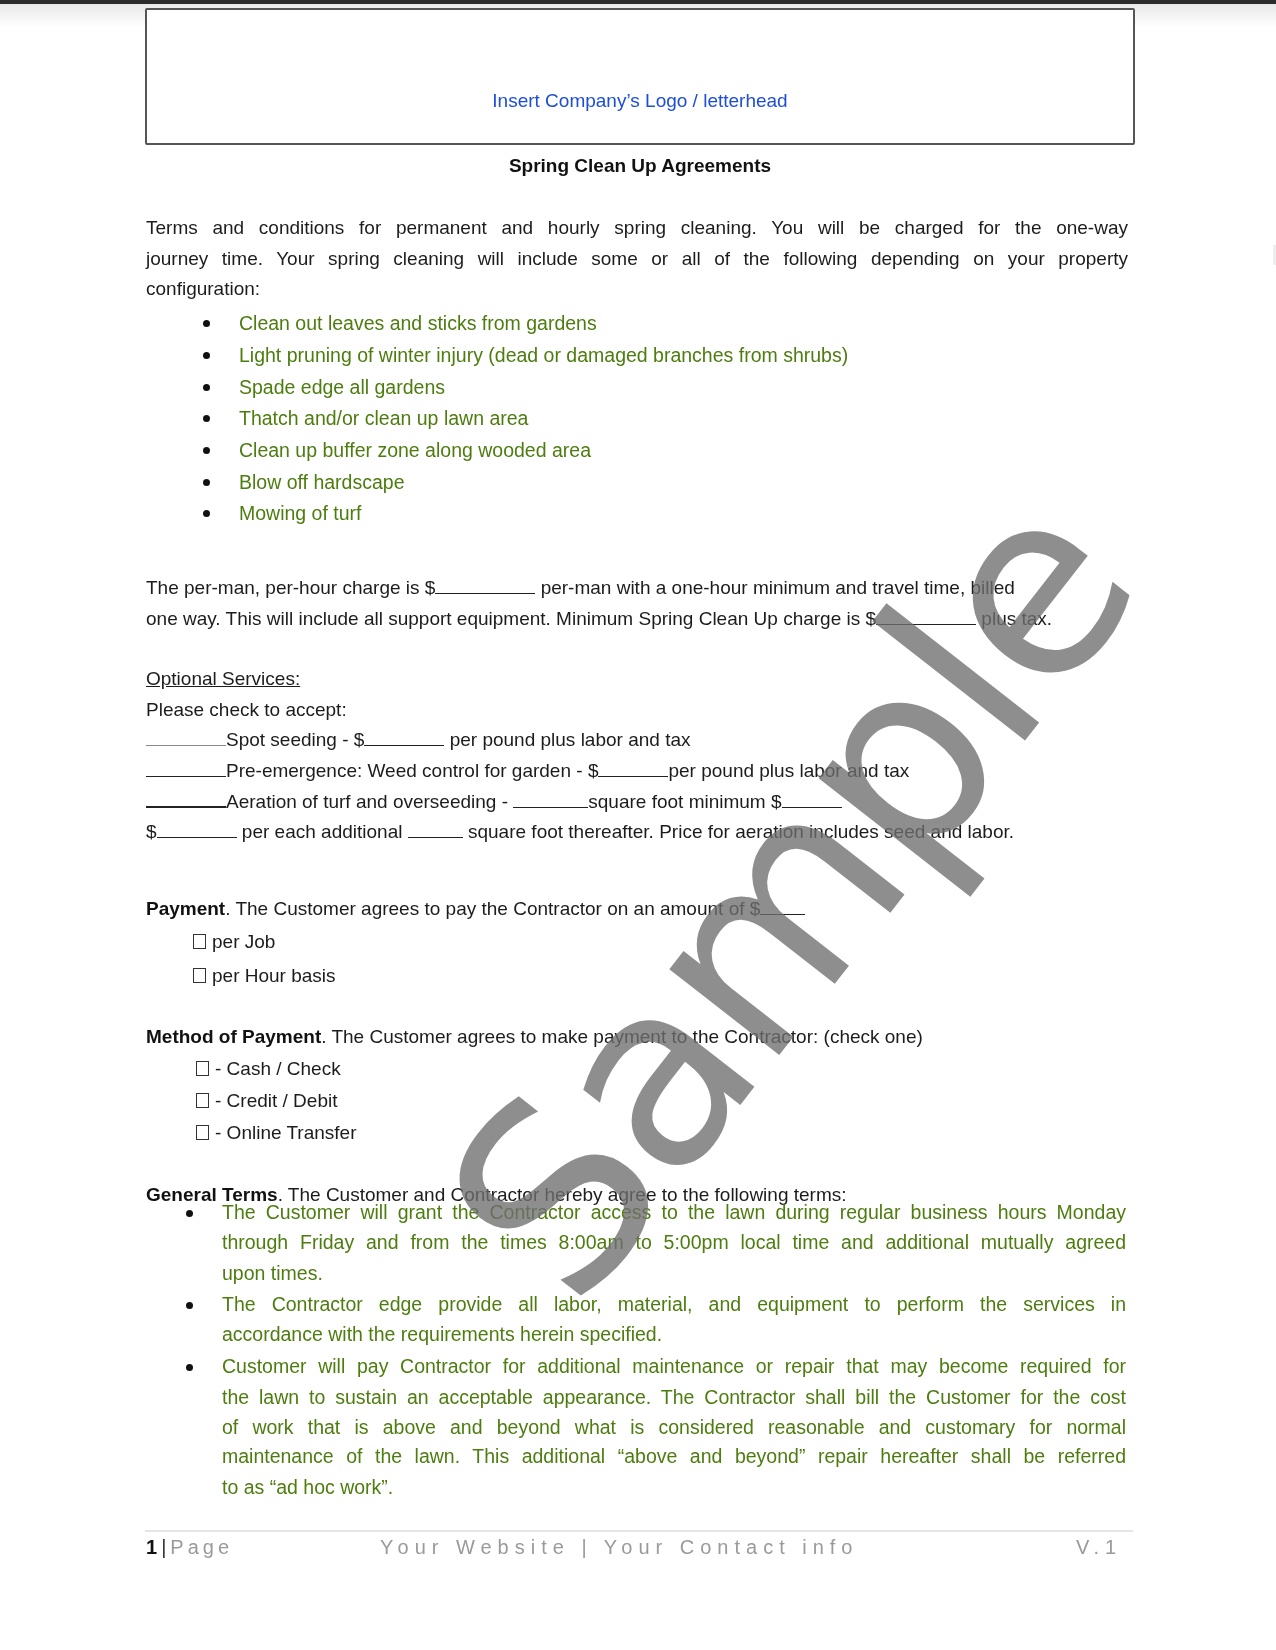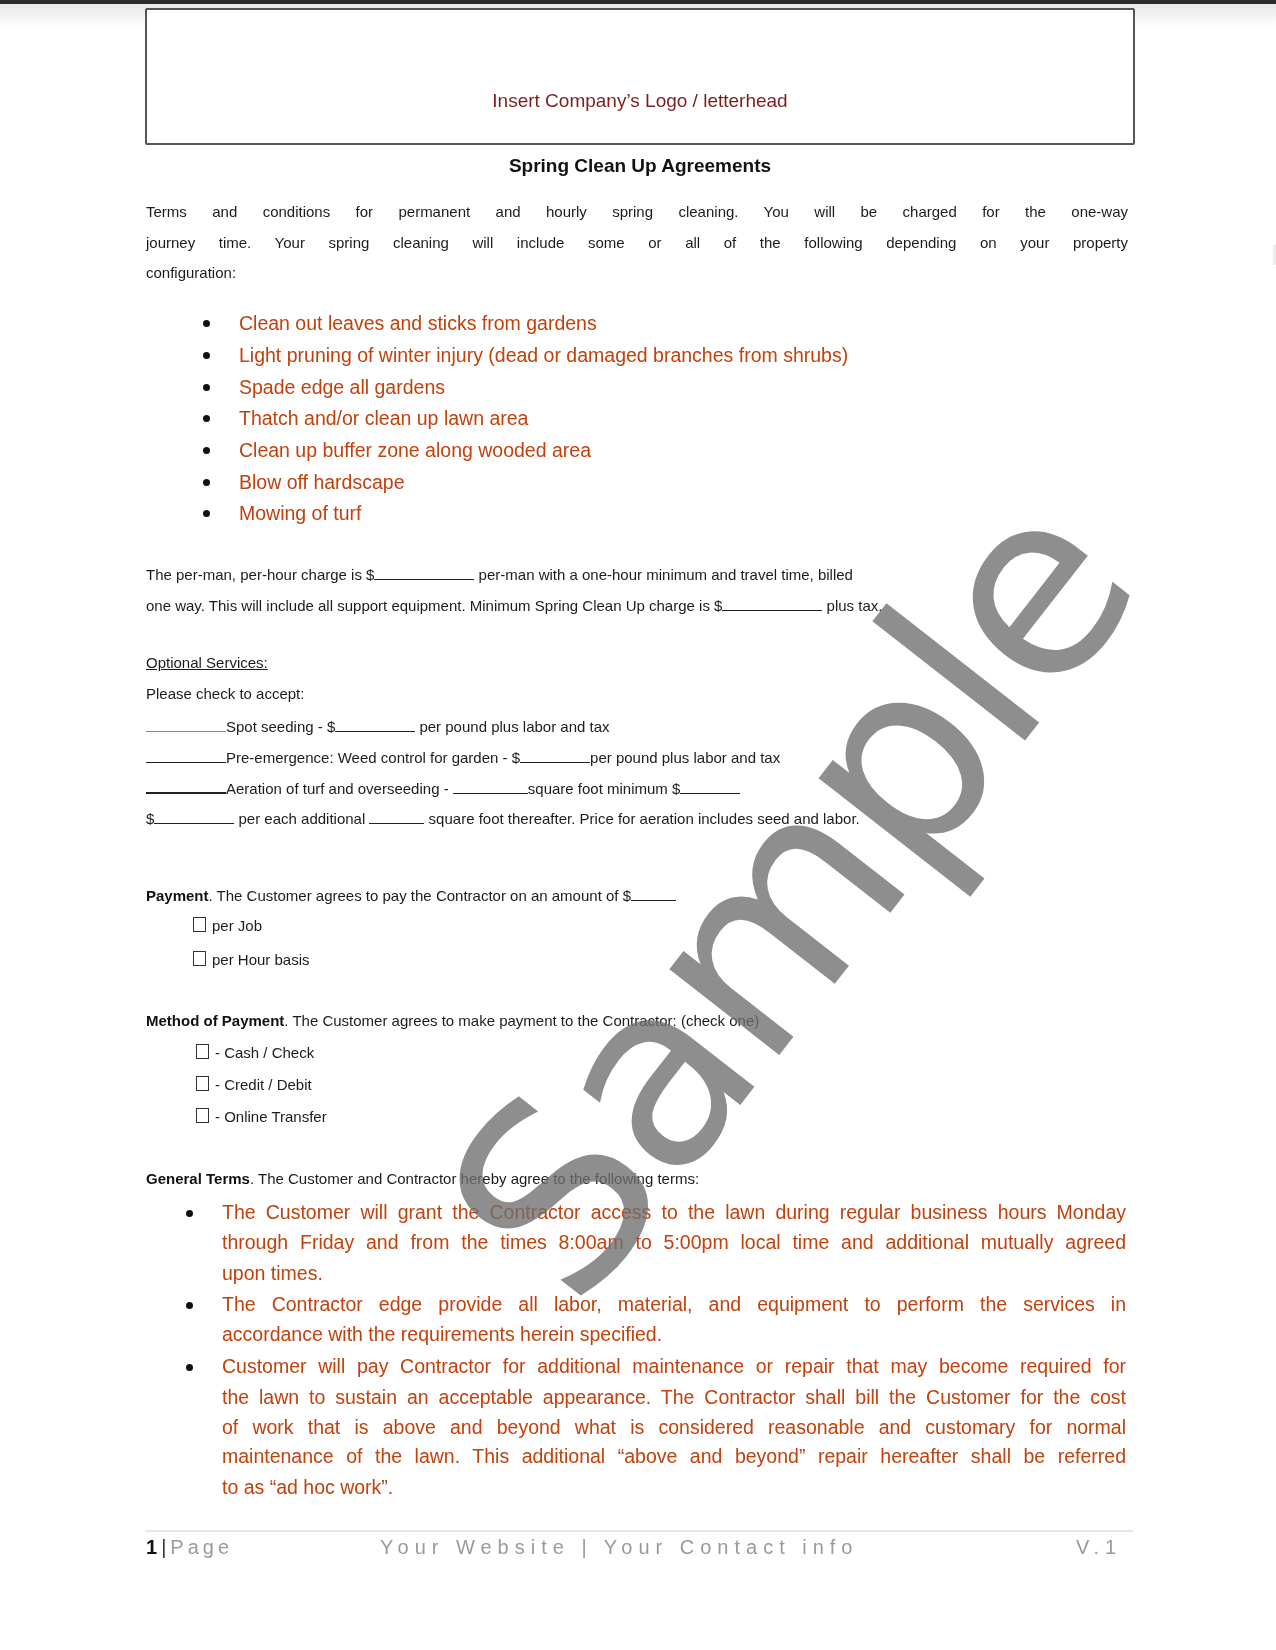--- a/index.html
+++ b/index.html
@@ -15,7 +15,7 @@
   .logo-box { position: absolute; left: 145px; top: 8px; width: 986px; height: 133px;
     border: 2px solid #555; border-radius: 2px; background: #fff; }
   .logo-text { position: absolute; left: 0; right: 0; top: 80px; text-align: center;
-    font-size: 19px; color: #7f1d1d; }
+    font-size: 19px; color: #1d4ed8; }
   .title { position: absolute; left: 145px; width: 990px; top: 155px; text-align: center;
     font-weight: bold; font-size: 19px; color: #111; }
   .line { position: absolute; left: 146px; font-size: 15px; white-space: nowrap; color: #1c1c1c; }

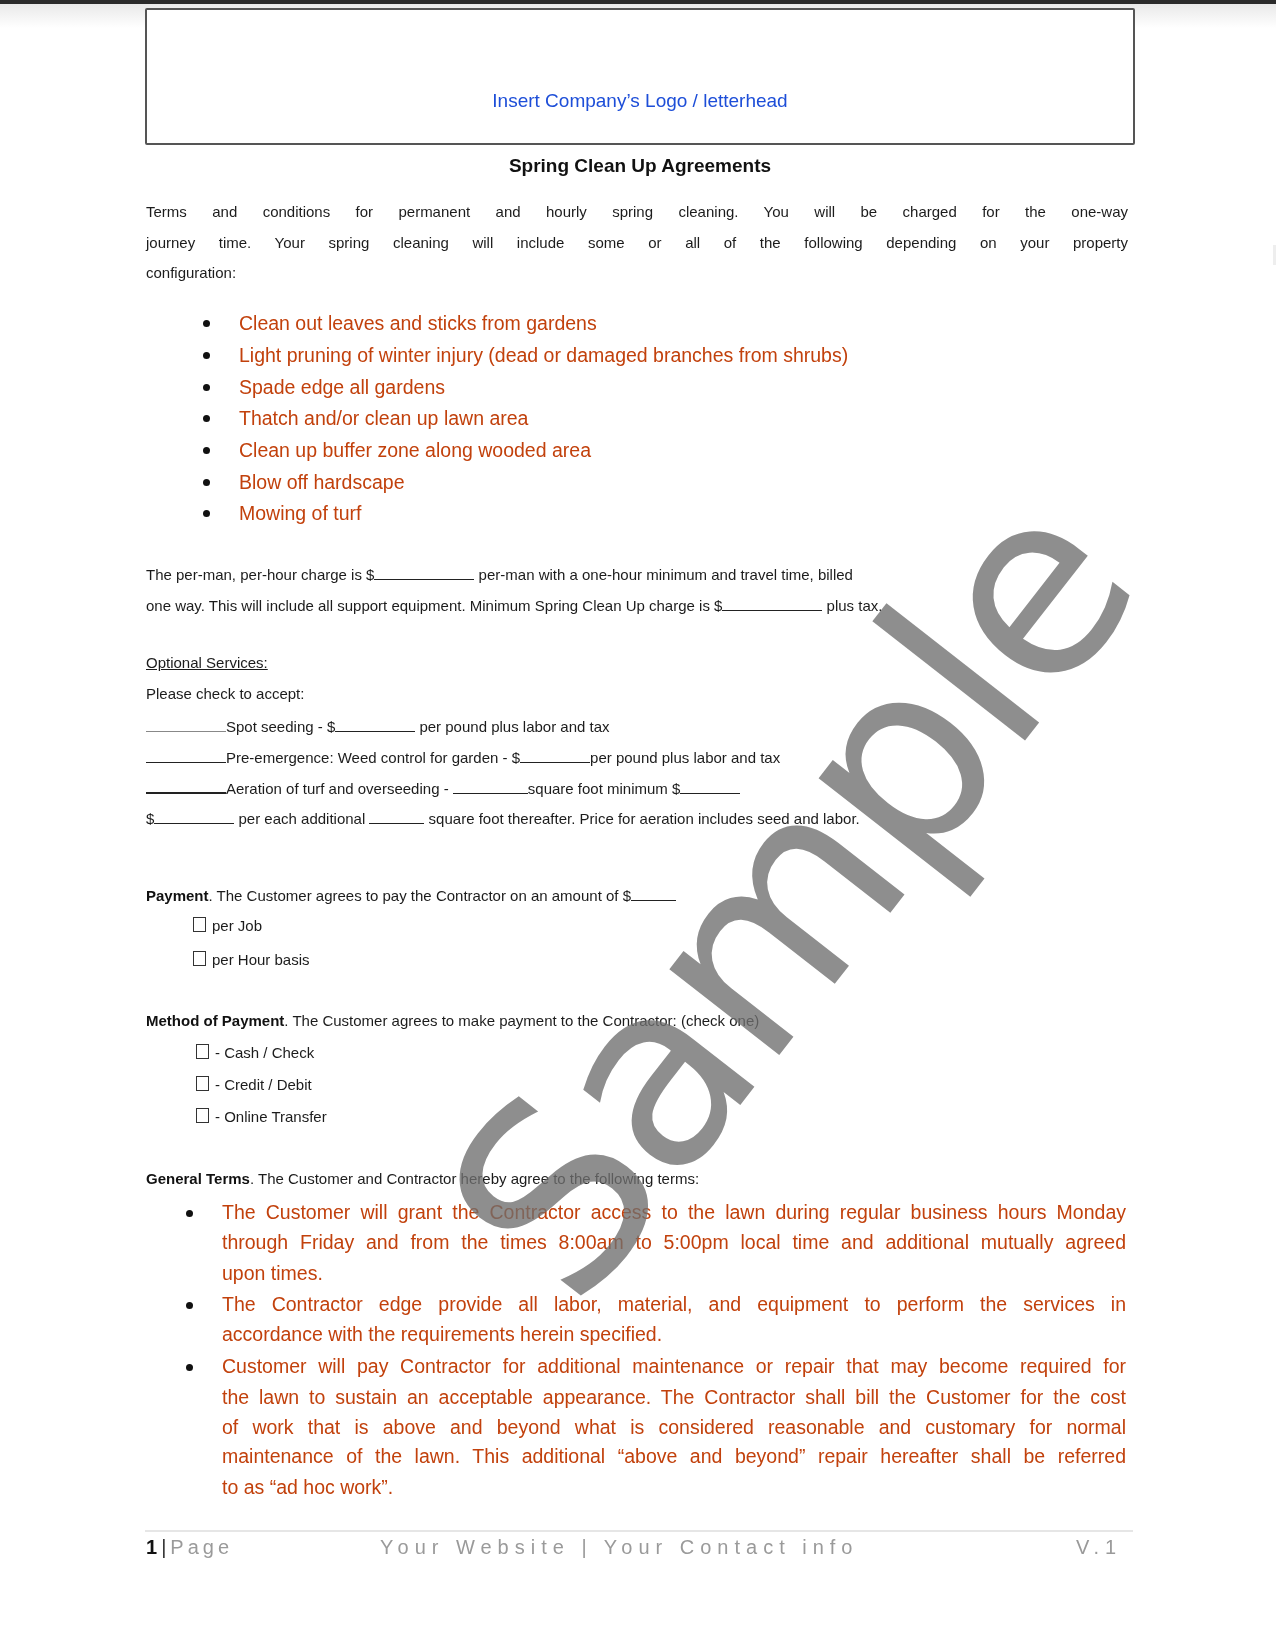--- a/index.html
+++ b/index.html
@@ -18,7 +18,7 @@
     font-size: 19px; color: #1d4ed8; }
   .title { position: absolute; left: 145px; width: 990px; top: 155px; text-align: center;
     font-weight: bold; font-size: 19px; color: #111; }
-  .line { position: absolute; left: 146px; font-size: 15px; white-space: nowrap; color: #1c1c1c; }
+  .line { position: absolute; left: 146px; font-size: 19px; white-space: nowrap; color: #1c1c1c; margin-top: 14px; }
   .just { width: 982px; text-align: justify; text-align-last: justify; white-space: nowrap; }
   .bul { position: absolute; font-size: 19.5px; white-space: nowrap; color: #c2410c; }
   .dot { position: absolute; width: 7px; height: 7px; border-radius: 50%; background: #111; }

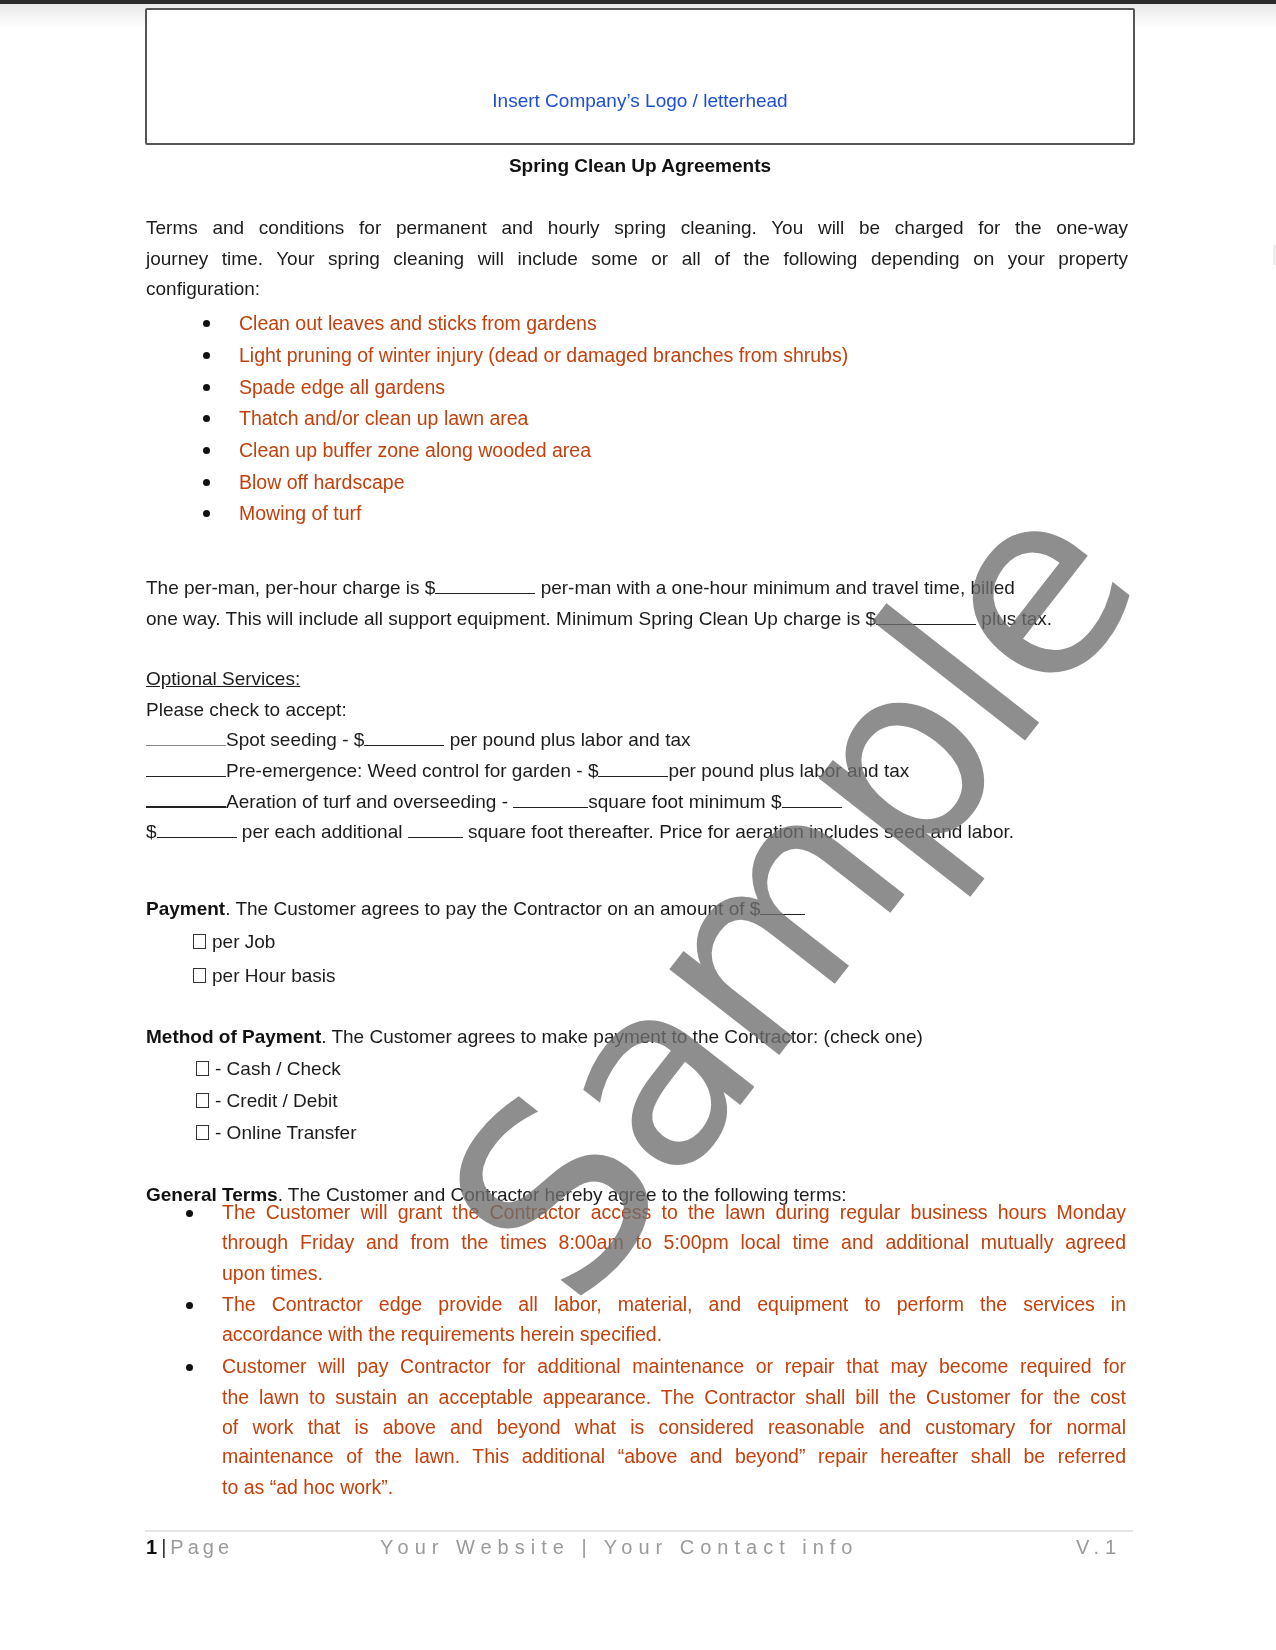--- a/index.html
+++ b/index.html
@@ -20,7 +20,7 @@
     font-weight: bold; font-size: 19px; color: #111; }
   .line { position: absolute; left: 146px; font-size: 19px; white-space: nowrap; color: #1c1c1c; margin-top: 14px; }
   .just { width: 982px; text-align: justify; text-align-last: justify; white-space: nowrap; }
-  .bul { position: absolute; font-size: 19.5px; white-space: nowrap; color: #c2410c; }
+  .bul { position: absolute; font-size: 19.5px; white-space: nowrap; color: #4d7c0f; }
   .dot { position: absolute; width: 7px; height: 7px; border-radius: 50%; background: #111; }
   .u { text-decoration: underline; text-align: center; }
   b { font-weight: bold; color: #111; }

